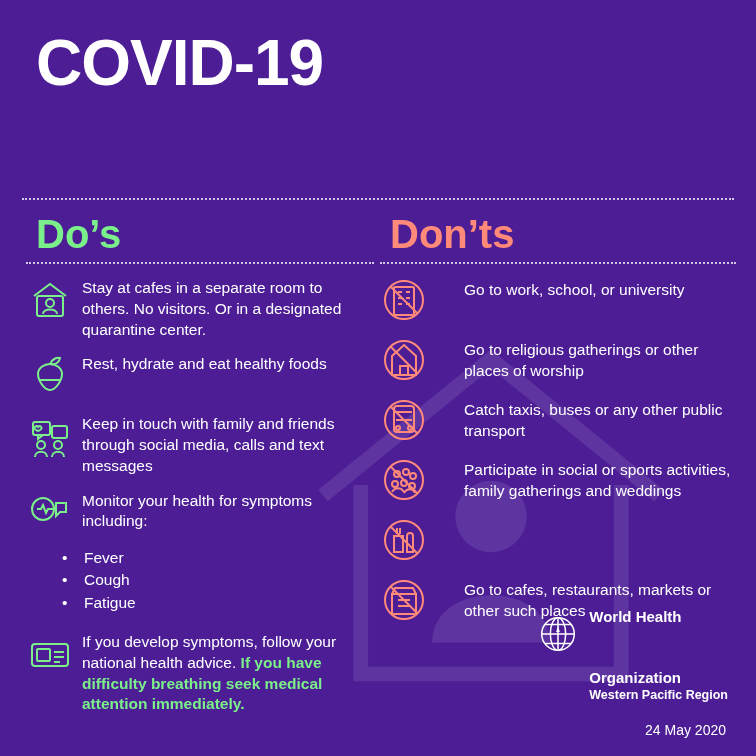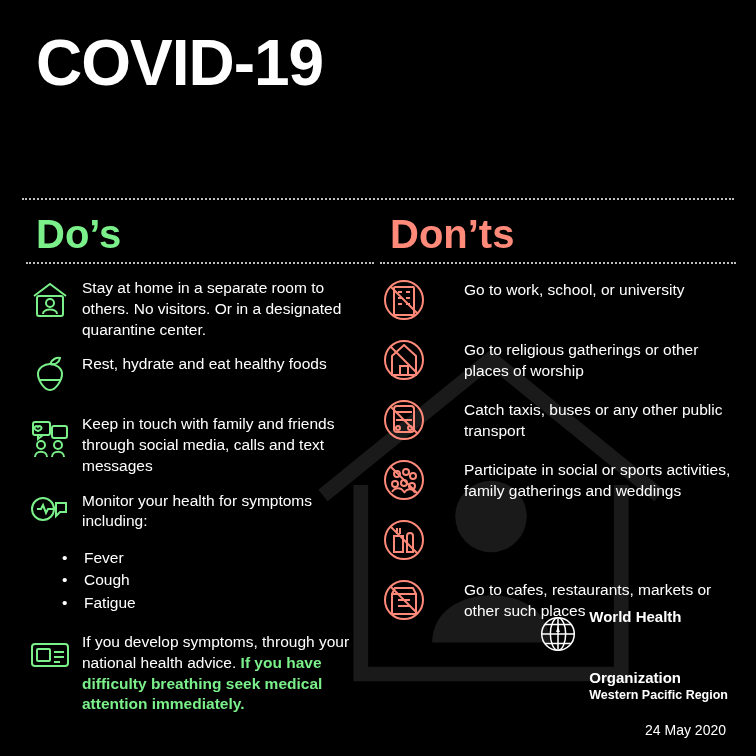--- a/index.html
+++ b/index.html
@@ -12,7 +12,7 @@
   #poster {
     position: relative;
     width: 756px; height: 756px;
-    background: #000000;
+    background: #4c1d95;
     color: #ffffff;
     text-decoration: underline;
   }

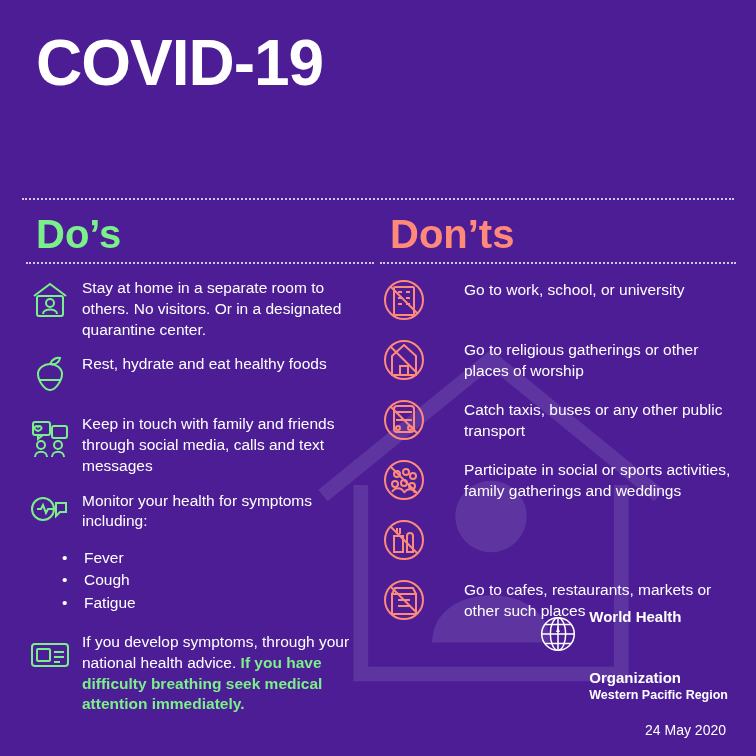--- a/index.html
+++ b/index.html
@@ -174,7 +174,7 @@
           <circle cx="24" cy="27" r="4"></circle>
           <path d="M17 38 c0-6 14-6 14 0"></path>
         </svg>
-        <div class="txt">Stay at home in a separate room to others. No visitors. Or in a designated quarantine center.</div>
+        <div class="txt">Stay at cafes in a separate room to others. No visitors. Or in a designated quarantine center.</div>
       </div>
 
       <div class="item">

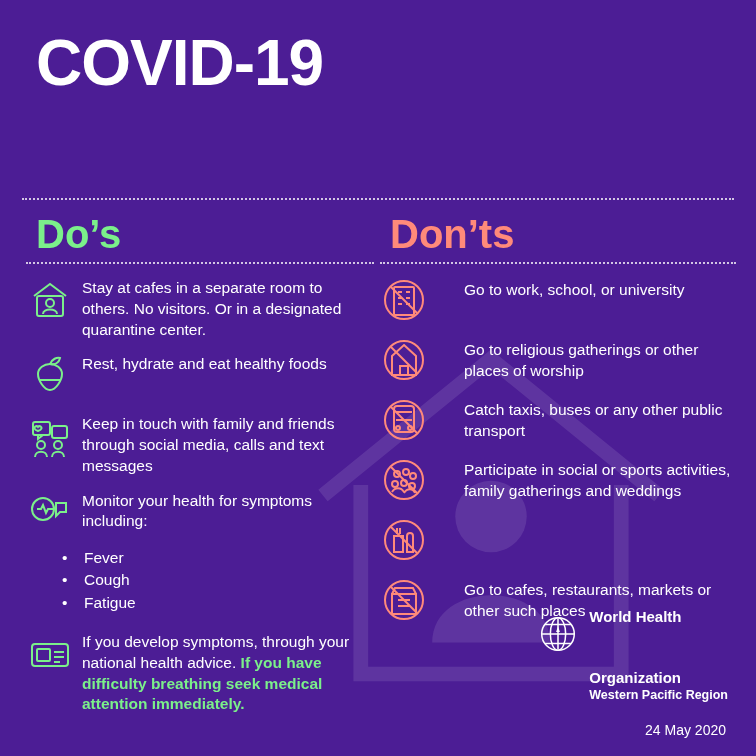--- a/index.html
+++ b/index.html
@@ -223,7 +223,7 @@
           <path d="M28 22 h10 M28 27 h10 M28 32 h6"></path>
         </svg>
         <div class="txt">
-          <span>If you develop symptoms, through your national health advice.</span>
+          <span>If you develop symptoms, follow your national health advice.</span>
           <span class="highlight">If you have difficulty breathing seek medical attention immediately.</span>
         </div>
       </div>

